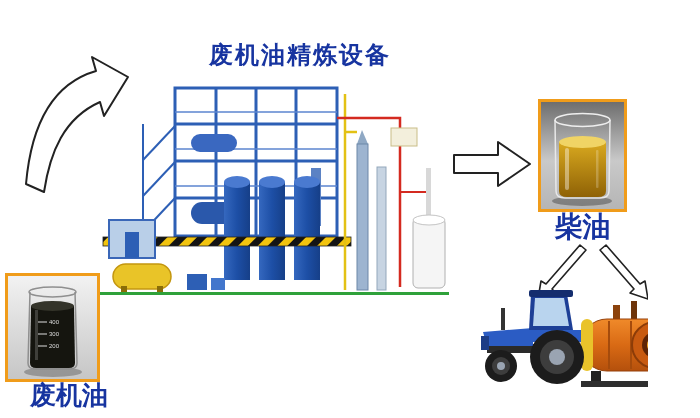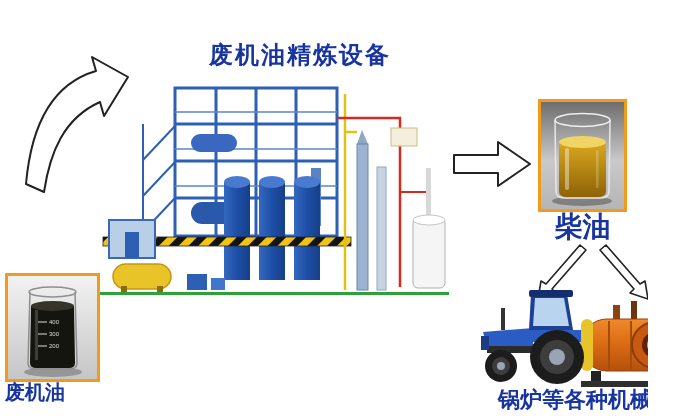--- a/index.html
+++ b/index.html
@@ -124,7 +124,7 @@
       <rect x="27" y="34" width="3" height="50" fill="rgba(255,255,255,0.18)"></rect>
     </svg>
   </div>
-  <div class="abs cn-label" style="left:5px; top:381px; width:95px; font-size:20px;">废机油</div>
+  <div class="abs cn-label" style="left:13px; top:381px; width:95px; font-size:26px;text-align:right;">废机油</div>
 
   <svg class="abs" style="left:452px; top:135px;" viewBox="0 0 82 58" width="82" height="58">
     <polygon points="2,20 46,20 46,7 78,29 46,51 46,38 2,38" fill="#ffffff" stroke="#222222" stroke-width="2" stroke-linejoin="round"></polygon>

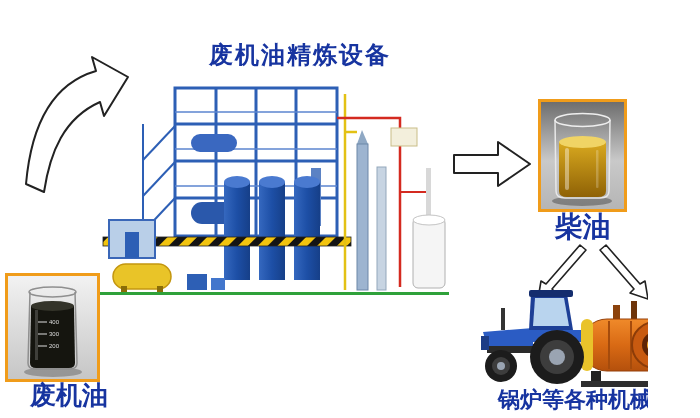--- a/index.html
+++ b/index.html
@@ -201,7 +201,6 @@
     <rect x="2" y="84" width="100" height="6" fill="#2e2e2e"></rect>
   </svg>
 
-  <div class="abs cn-label" style="left:490px; top:388px; width:170px; text-align:center; font-size:22px;">锅炉等各种机械</div>
 
 </div>
 

